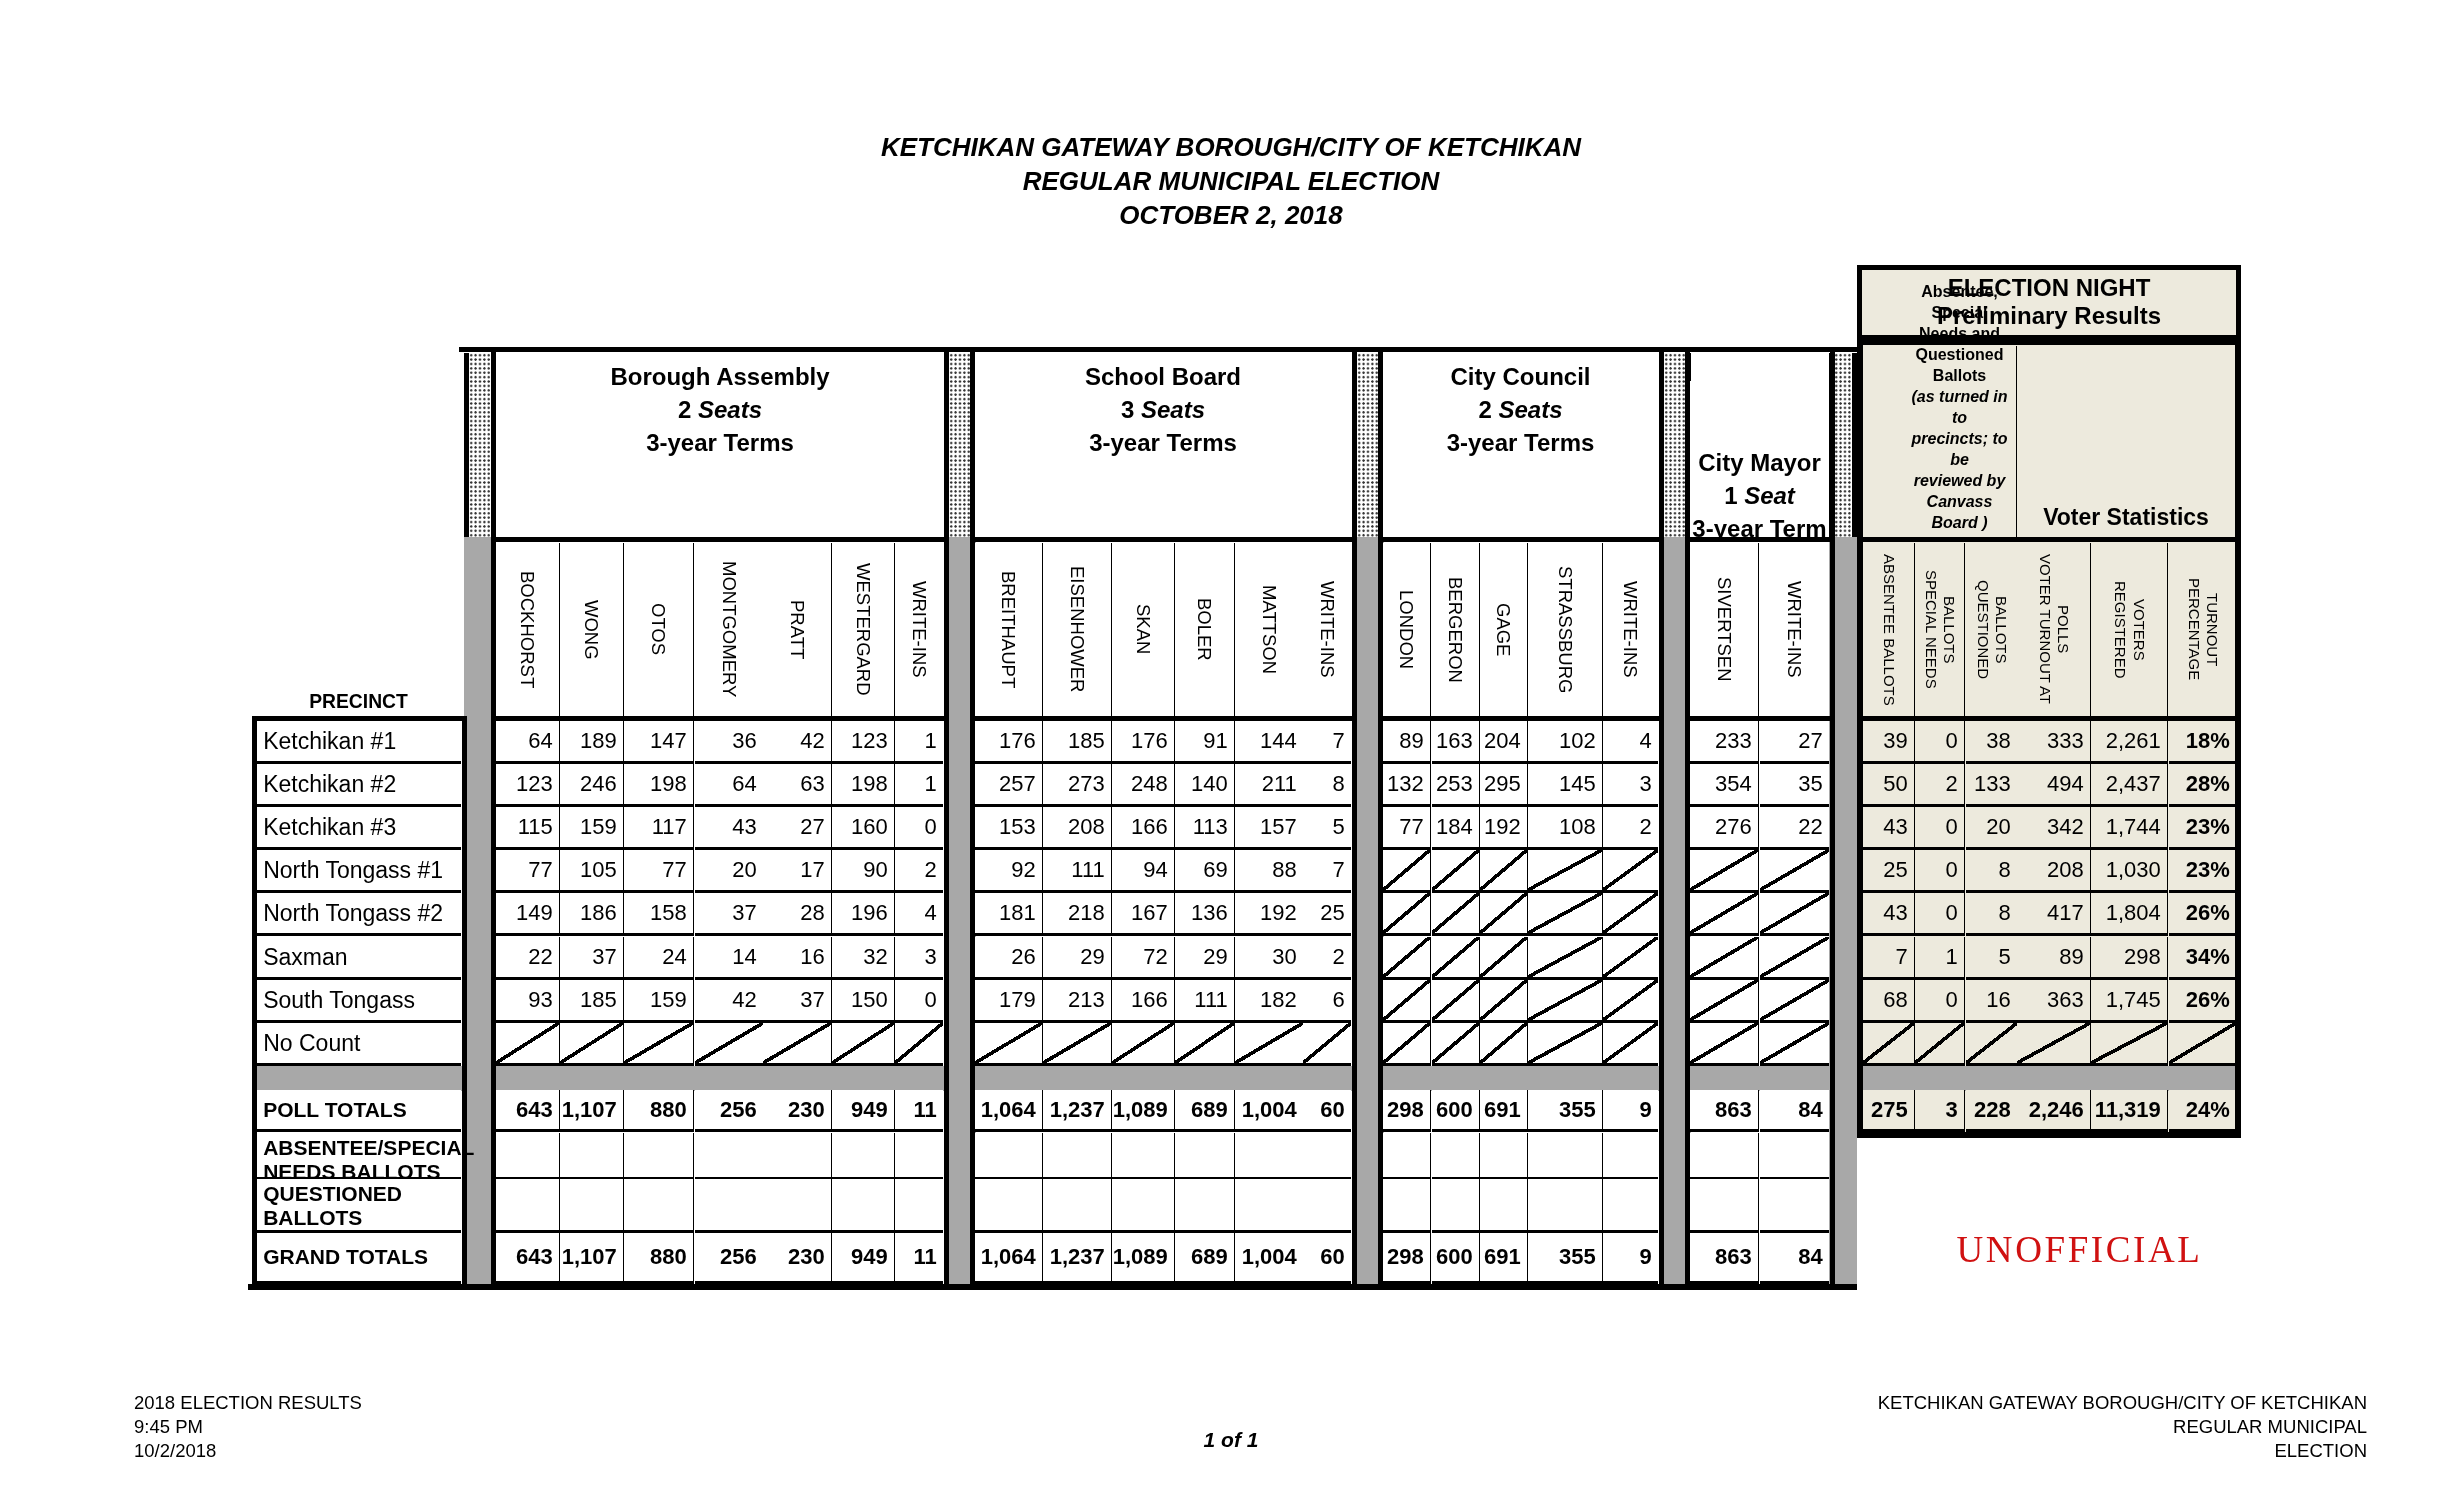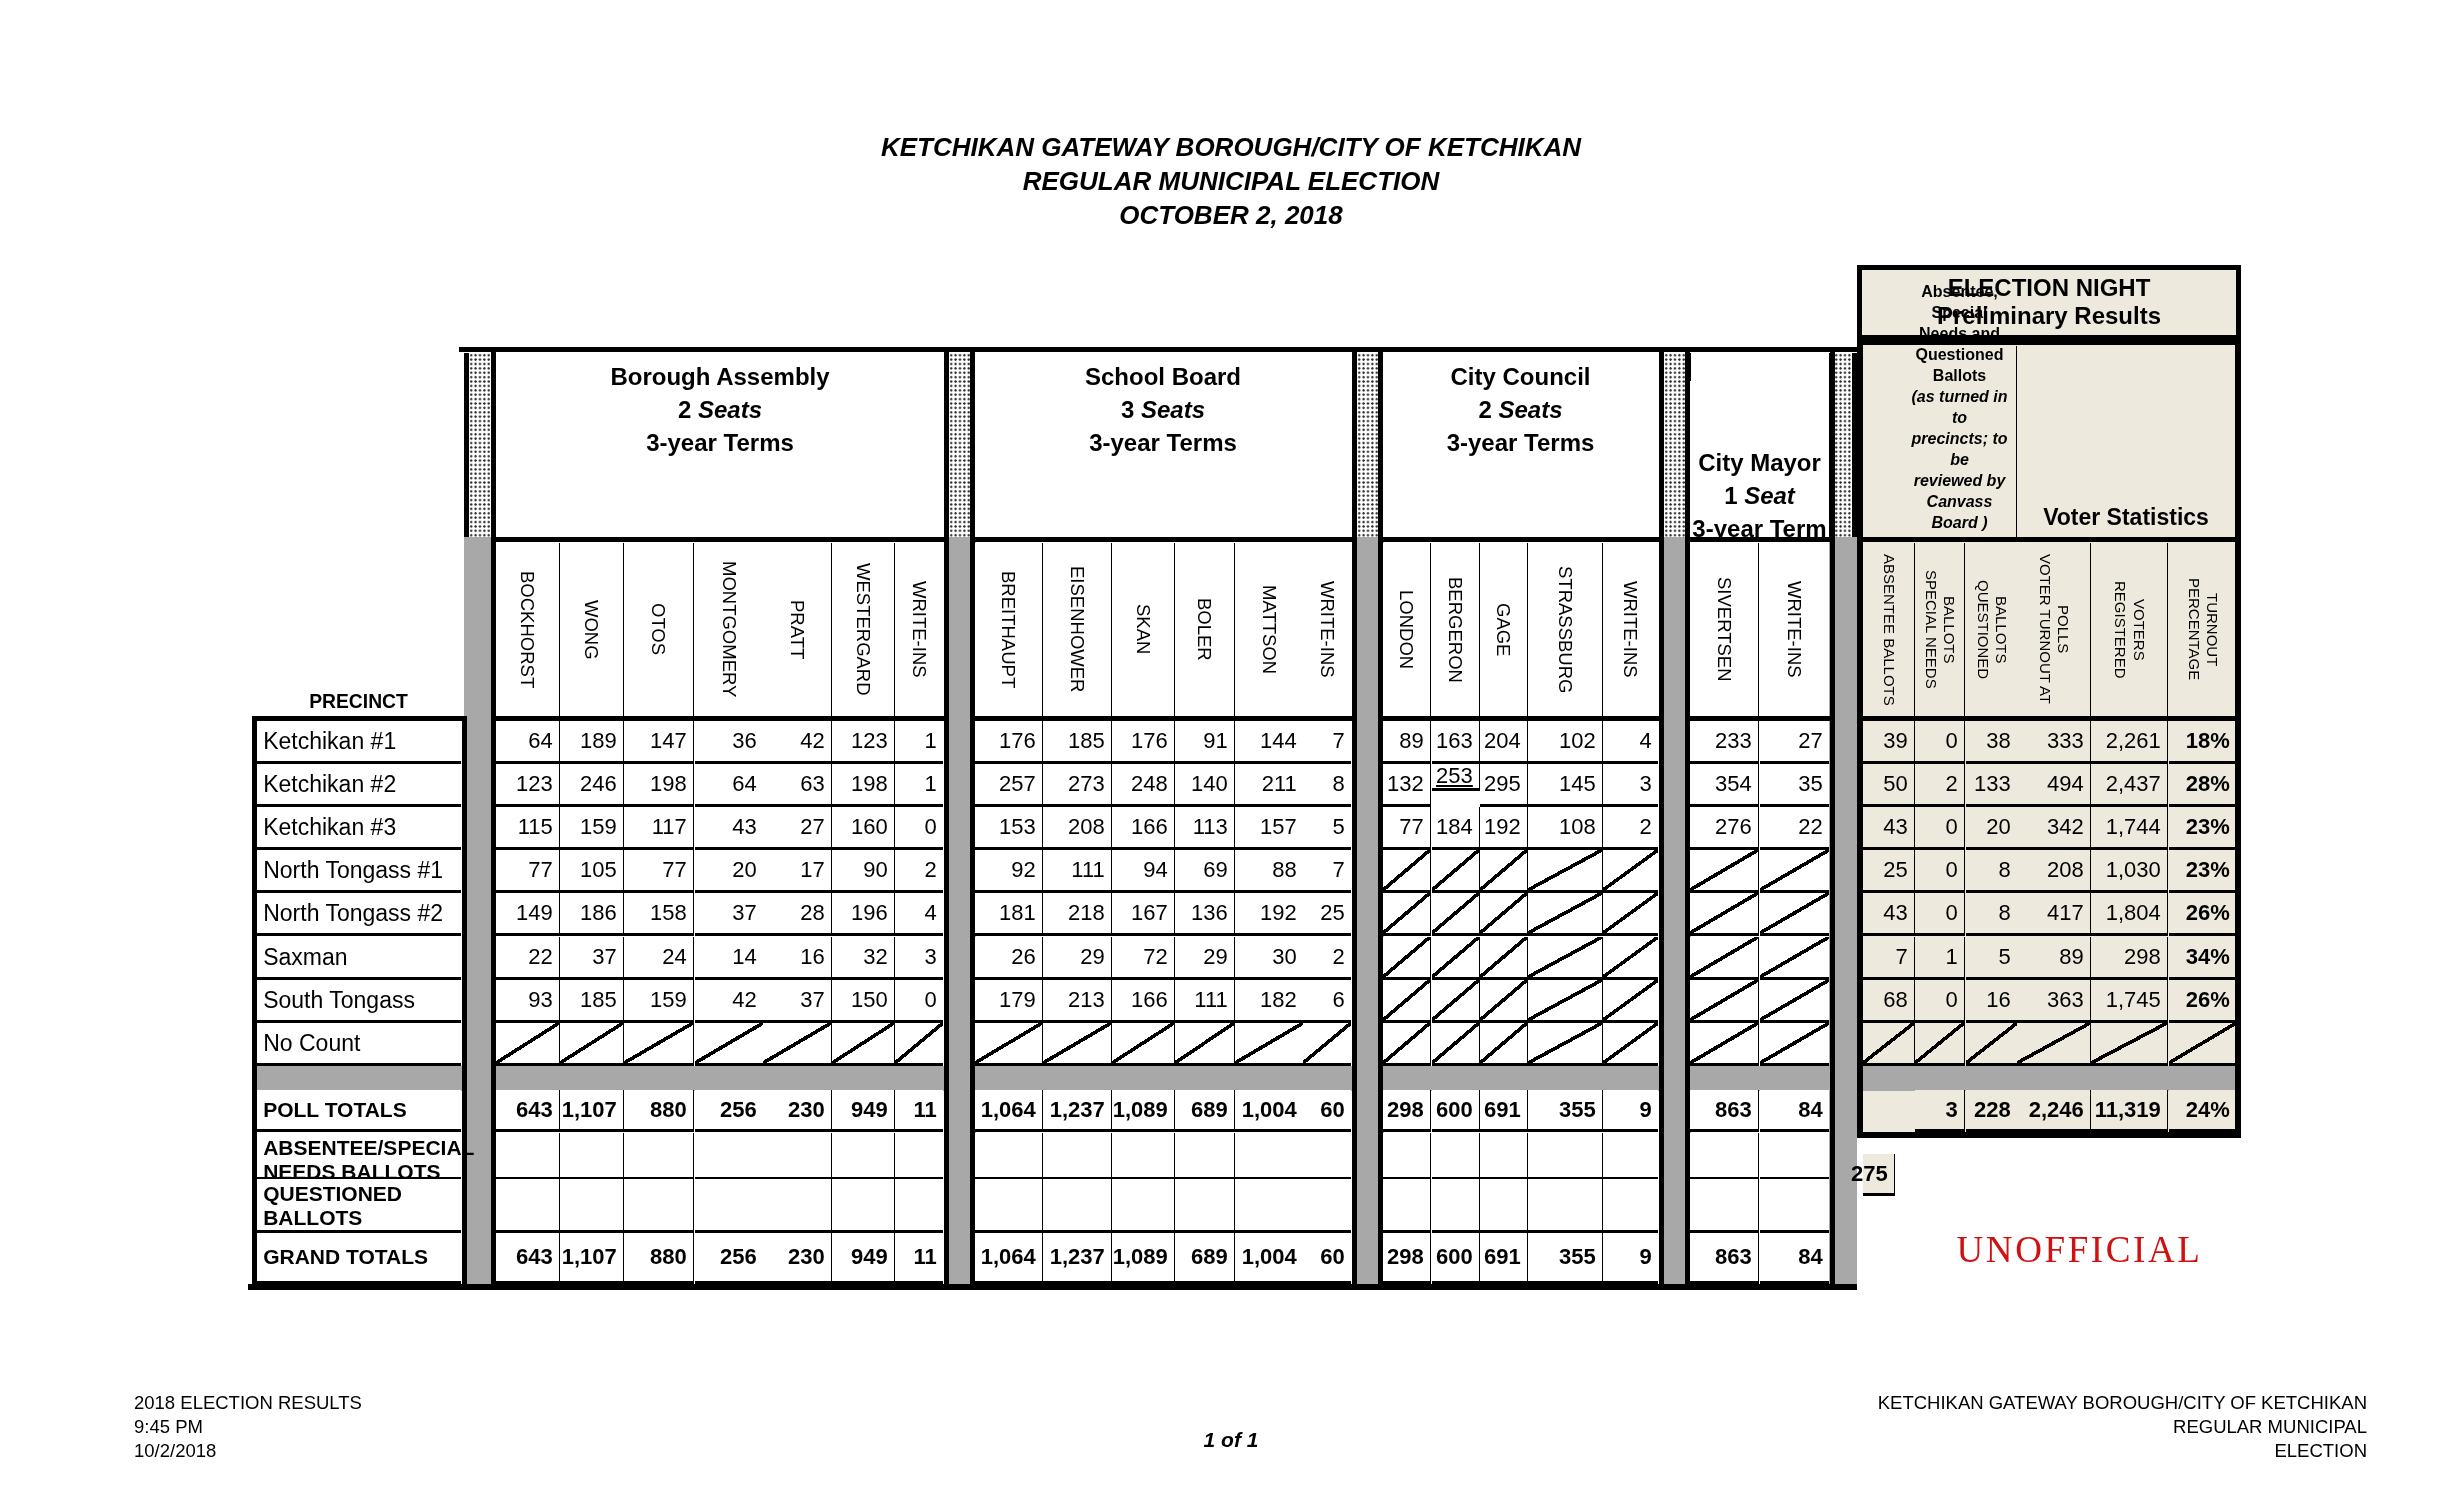--- a/index.html
+++ b/index.html
@@ -301,7 +301,7 @@
       <div class="abs cell" style="left: 1528px; top: 721px; width: 75px; height: 43px;">102</div>
       <div class="abs cell" style="left: 1603px; top: 721px; width: 55px; height: 43px; border-right: none;">4</div>
       <div class="abs cell" style="left: 1383px; top: 764px; width: 48px; height: 43px;">132</div>
-      <div class="abs cell" style="left: 1432px; top: 764px; width: 48px; height: 27px; text-decoration: underline;">253</div>
+      <div class="abs cell" style="left: 1432px; top: 764px; width: 48px; height: 43px;">253</div>
       <div class="abs cell" style="left: 1480px; top: 764px; width: 48px; height: 43px;">295</div>
       <div class="abs cell" style="left: 1528px; top: 764px; width: 75px; height: 43px;">145</div>
       <div class="abs cell" style="left: 1603px; top: 764px; width: 55px; height: 43px; border-right: none;">3</div>

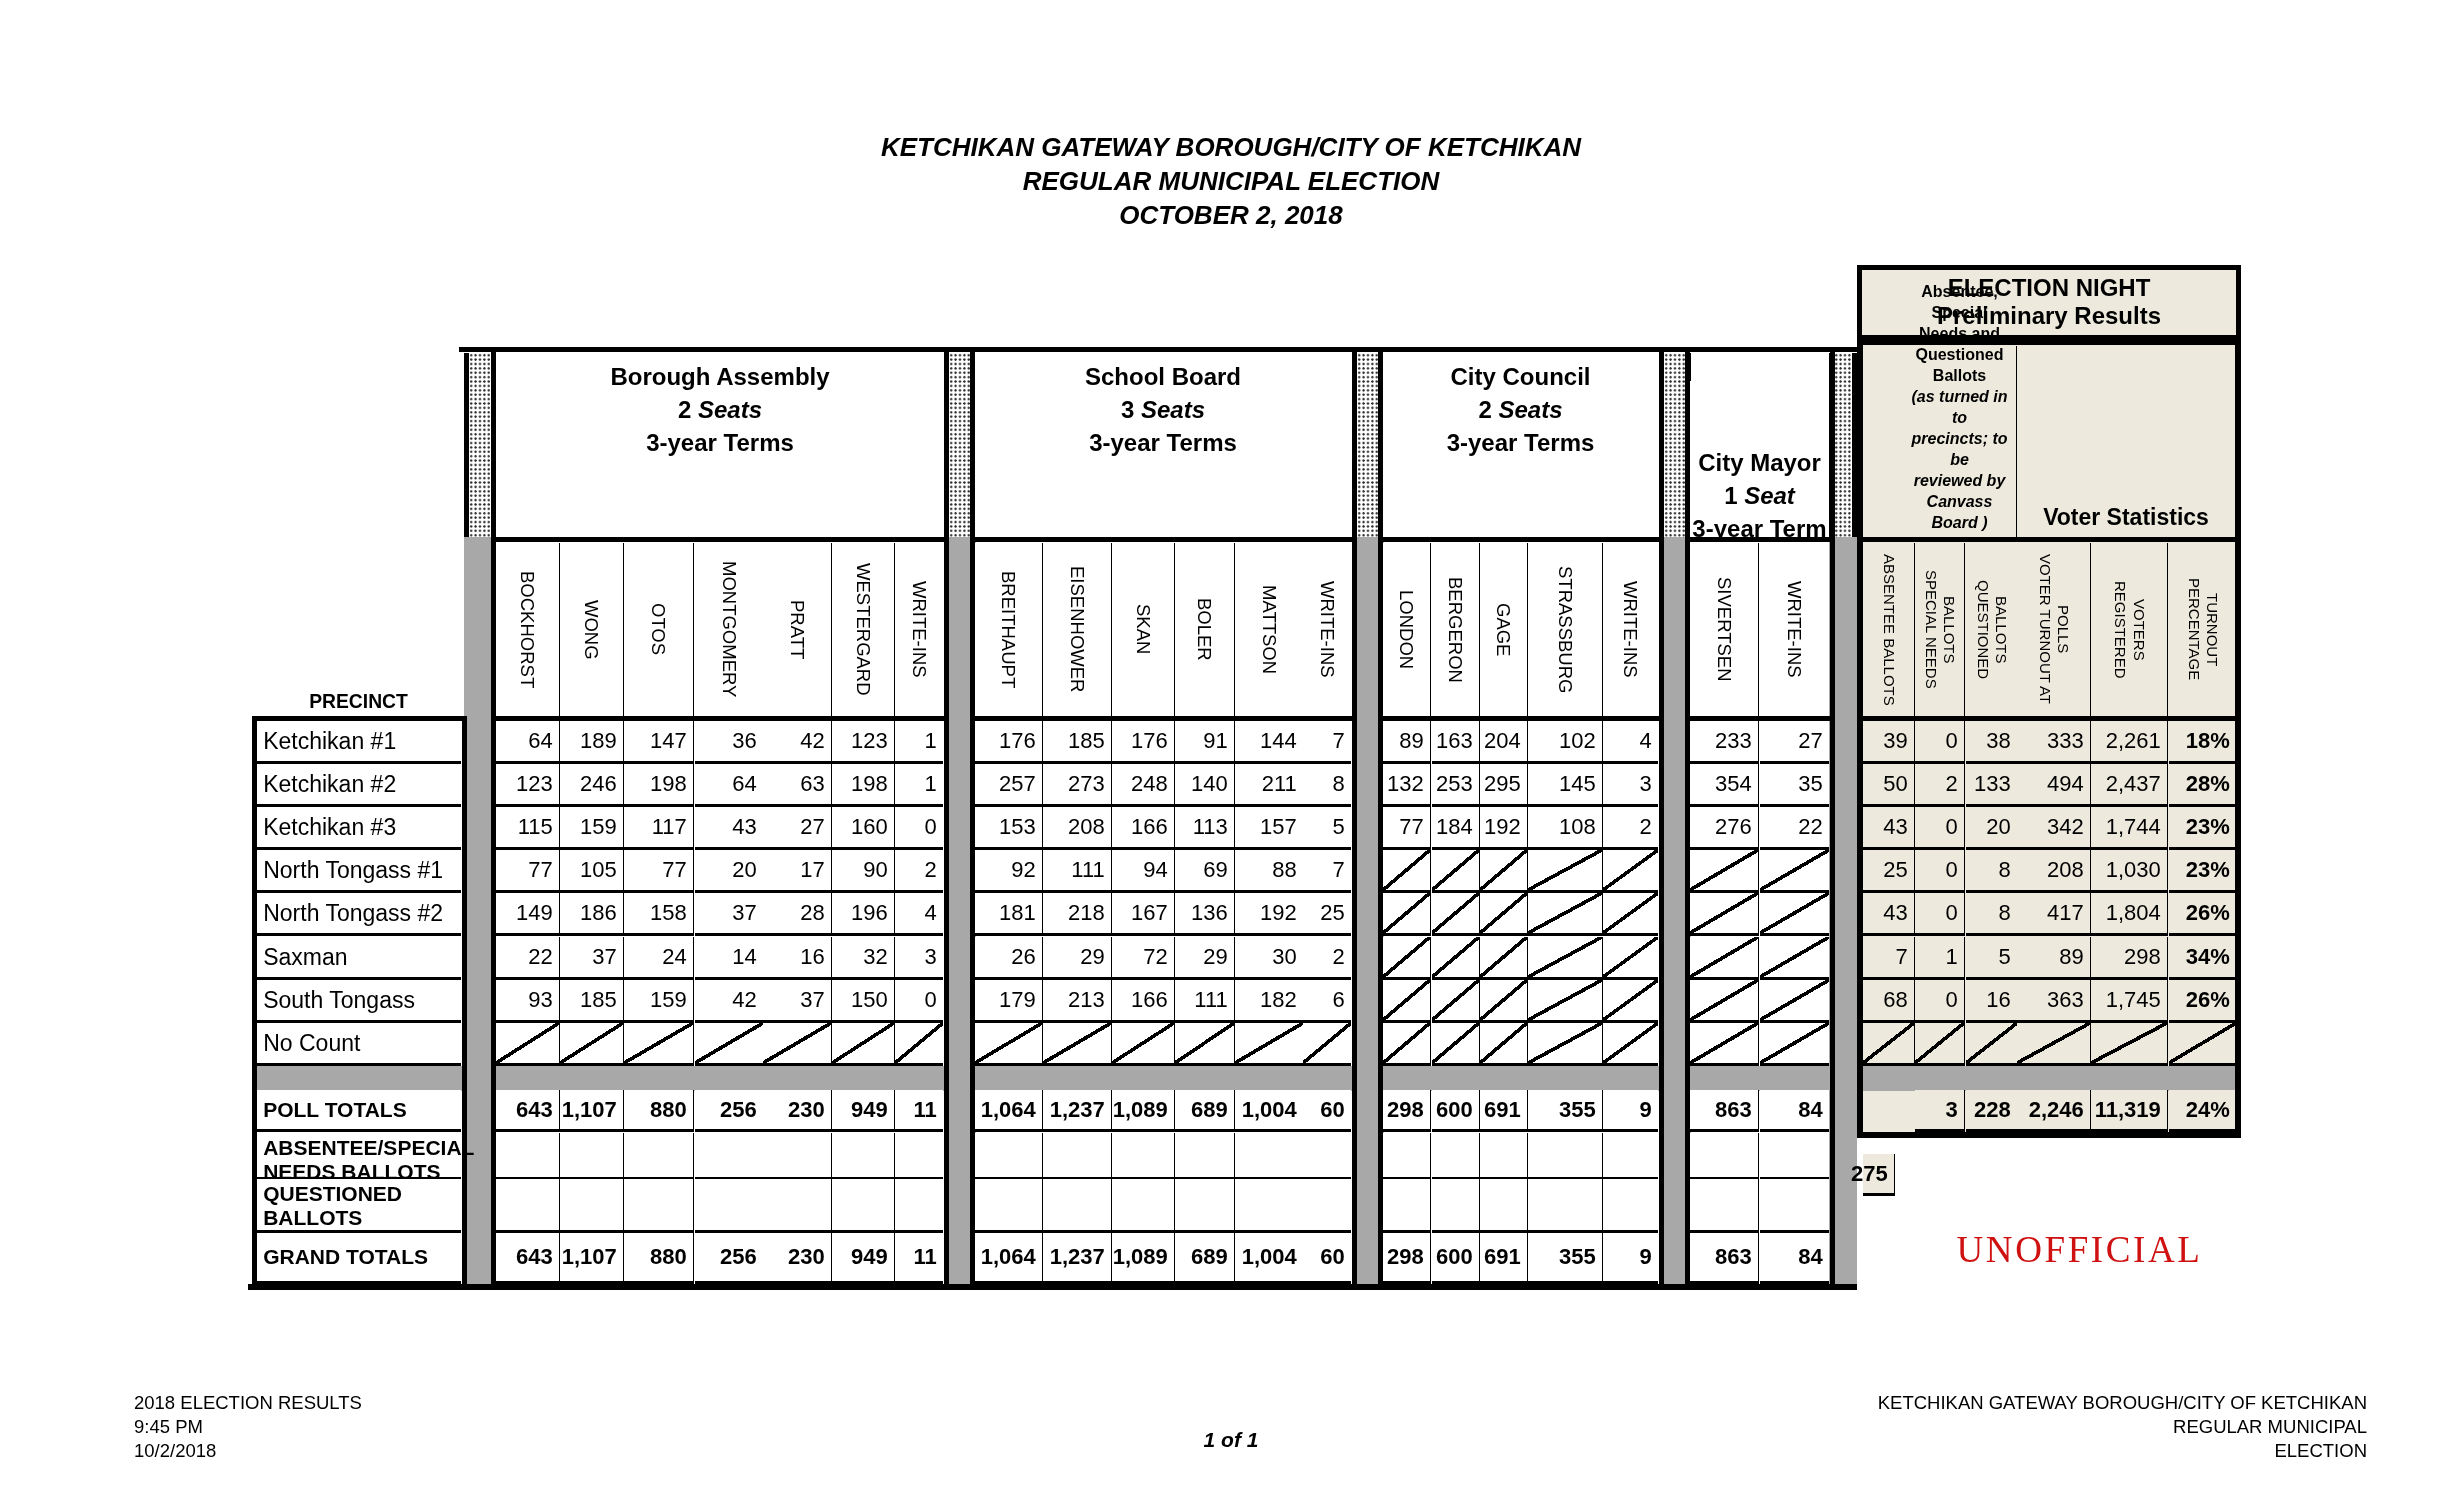--- a/index.html
+++ b/index.html
@@ -481,7 +481,7 @@
       <div class="abs cell beige slash" style="left: 2017px; top: 1023px; width: 74px; height: 43px;"></div>
       <div class="abs cell beige slash" style="left: 2091px; top: 1023px; width: 77px; height: 43px;"></div>
       <div class="abs cell beige slash bold" style="left: 2169px; top: 1023px; width: 67px; height: 43px; border-right: none;"></div>
-      <div class="abs cell beige bold" style="left: 1863px; top: 1154px; width: 32px; height: 42px;">275</div>
+      <div class="abs cell beige bold" style="left: 1863px; top: 1090px; width: 52px; height: 42px;">275</div>
       <div class="abs cell beige bold" style="left: 1915px; top: 1090px; width: 50px; height: 42px;">3</div>
       <div class="abs cell beige bold" style="left: 1966px; top: 1090px; width: 52px; height: 42px;">228</div>
       <div class="abs cell beige bold" style="left: 2017px; top: 1090px; width: 74px; height: 42px;">2,246</div>

